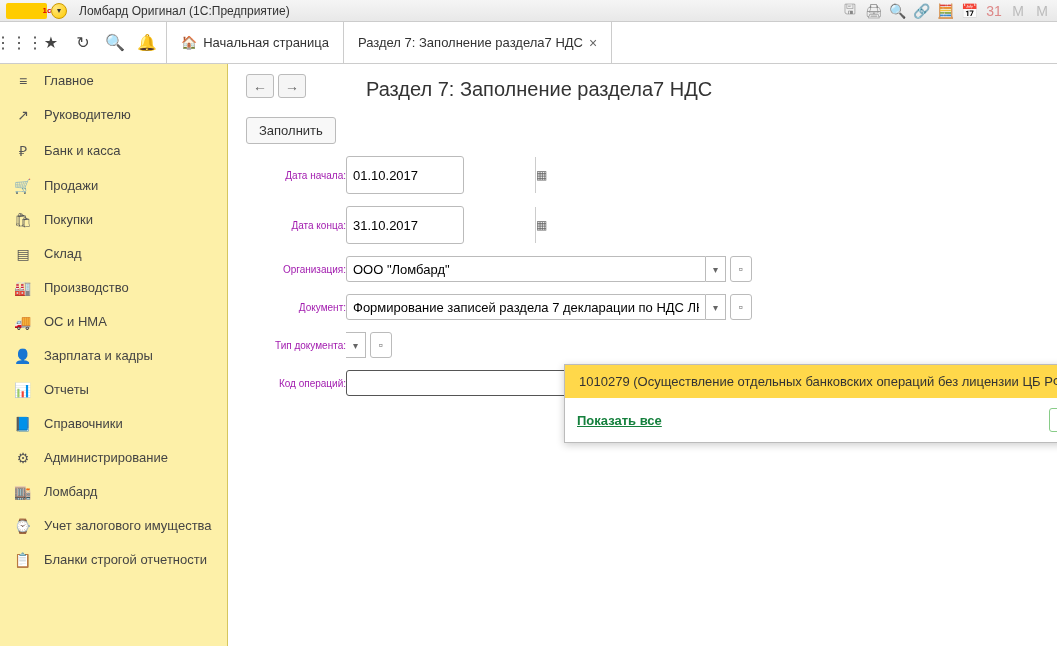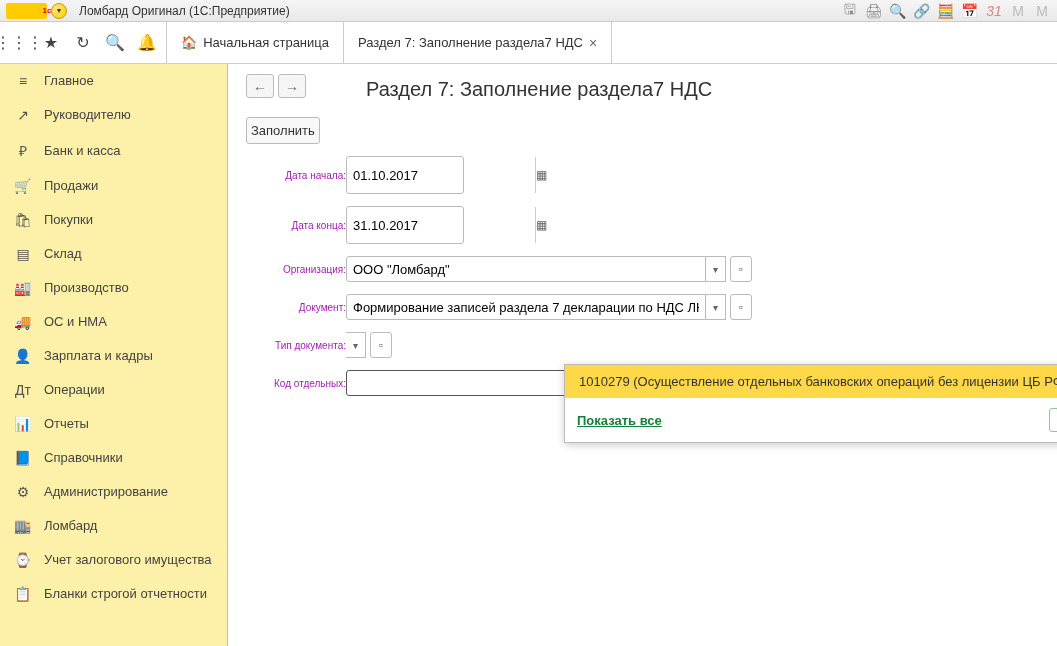--- a/index.html
+++ b/index.html
@@ -70,7 +70,7 @@
     <span class="tb-ico">🔗</span>
     <span class="tb-ico">🧮</span>
     <span class="tb-ico">📅</span>
-    <span class="tb-ico" style="color:#d88;font-style:italic;">31</span>
+    <span class="tb-ico" style="color:#d88;">31</span>
     <span class="tb-ico" style="color:#bbb;">M</span>
     <span class="tb-ico" style="color:#bbb;">M</span>
   </div>

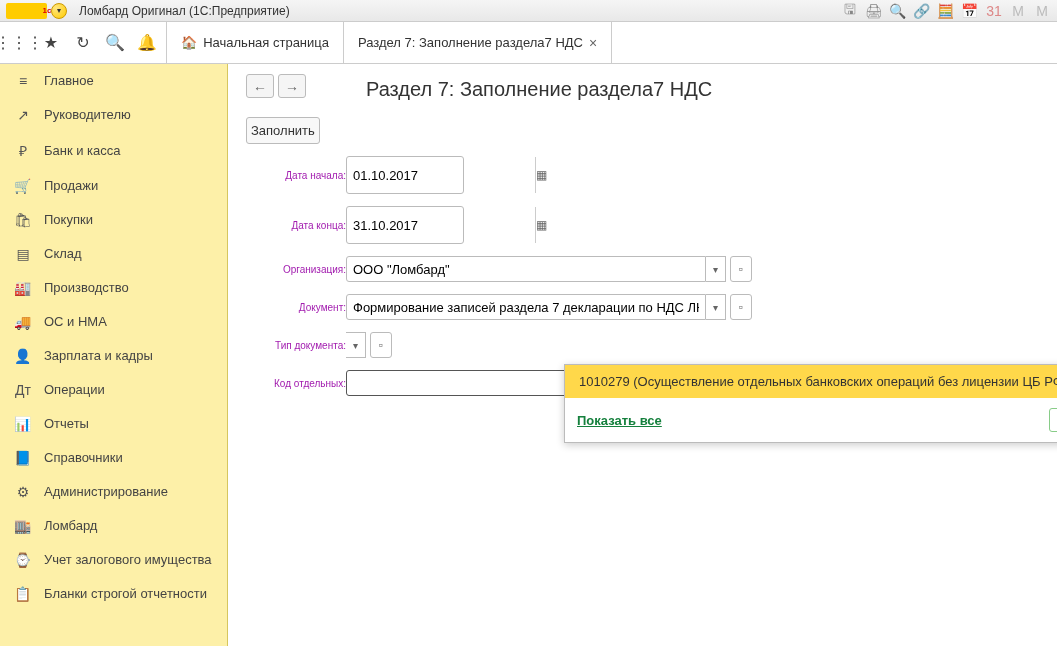--- a/index.html
+++ b/index.html
@@ -34,7 +34,7 @@
 .nav-btns { display:flex; gap:4px; margin-bottom:4px; }
 .nav-btn { width:28px; height:24px; border:1px solid #bbb; background:#f5f5f5; border-radius:3px; display:flex; align-items:center; justify-content:center; cursor:pointer; font-size:14px; color:#666; }
 .page-title { font-size:20px; margin:4px 0 16px 120px; }
-.btn { border:1px solid #bbb; background:#f8f8f8; border-radius:3px; padding:5px 4px; cursor:pointer; font-size:13px; display:inline-block; }
+.btn { border:1px solid #bbb; background:#f8f8f8; border-radius:3px; padding:5px 12px; cursor:pointer; font-size:13px; display:inline-block; }
 .form-row { display:flex; align-items:center; margin-top:12px; }
 .form-label { width:100px; font-size:10px; color:#a21caf;text-align:right; }
 .date-input { width:118px; height:38px; border:1px solid #bbb; border-radius:3px; display:flex; align-items:center; }

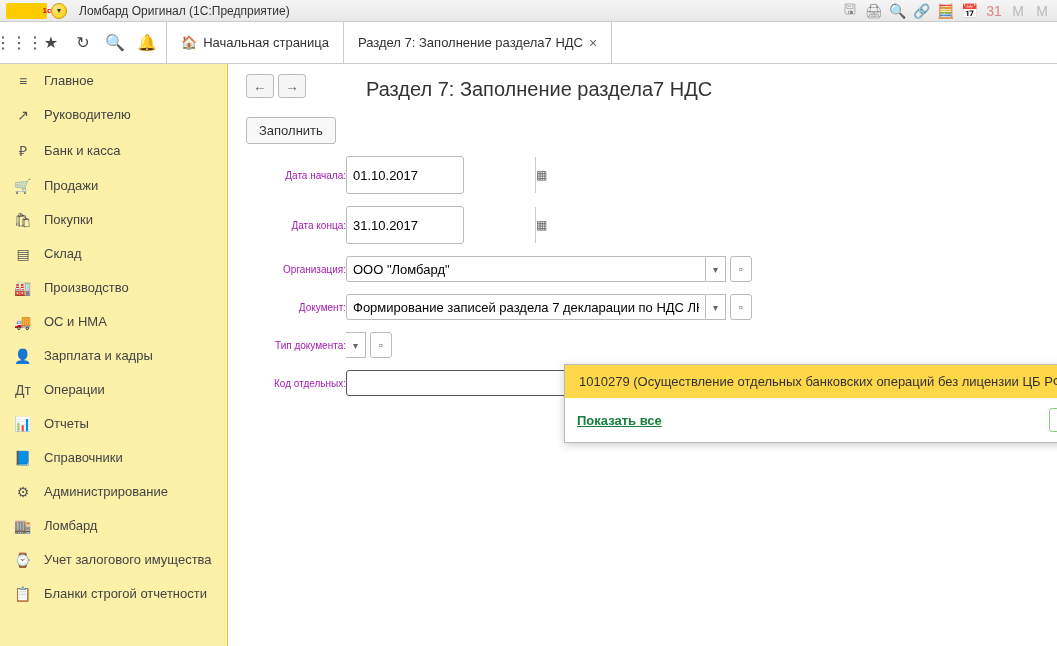--- a/index.html
+++ b/index.html
@@ -133,10 +133,6 @@
         <span class="side-label">Зарплата и кадры</span>
       </div>
       <div class="side-item">
-        <span class="side-ico">Дт</span>
-        <span class="side-label">Операции</span>
-      </div>
-      <div class="side-item">
         <span class="side-ico">📊</span>
         <span class="side-label">Отчеты</span>
       </div>

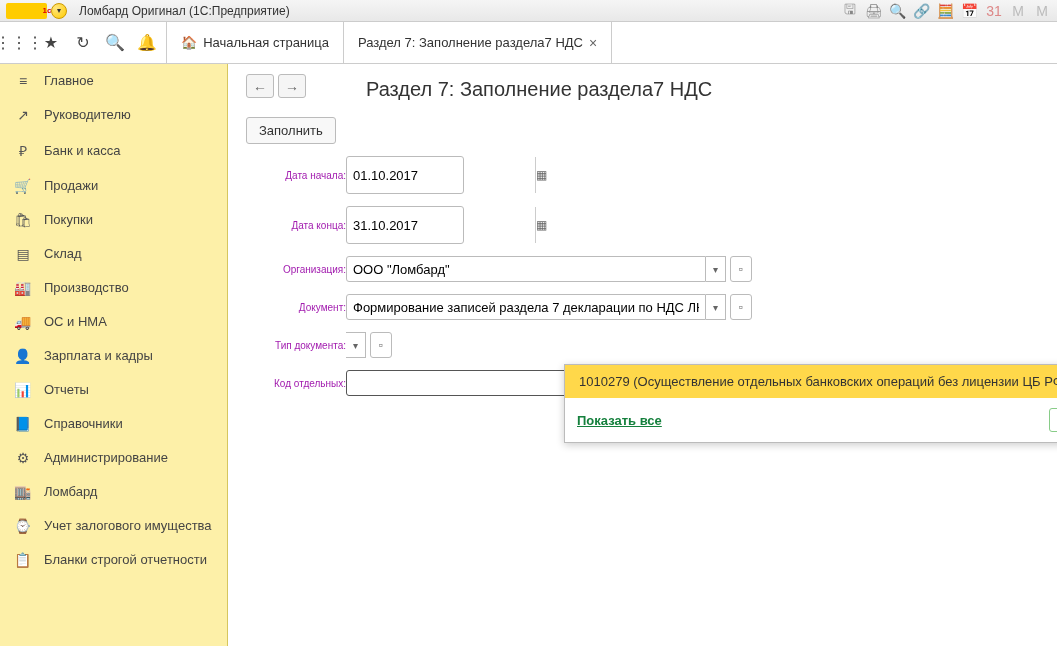--- a/index.html
+++ b/index.html
@@ -212,7 +212,7 @@
     </div>
 
     <div class="form-row">
-      <div class="form-label">Код отдельных:</div>
+      <div class="form-label">Код операций:</div>
       <div class="ref-input active">
         <input class="txt" style="border: 1px solid rgb(85, 85, 85);" value="">
         <div class="dd" style="border-color:#555;">▾</div>

